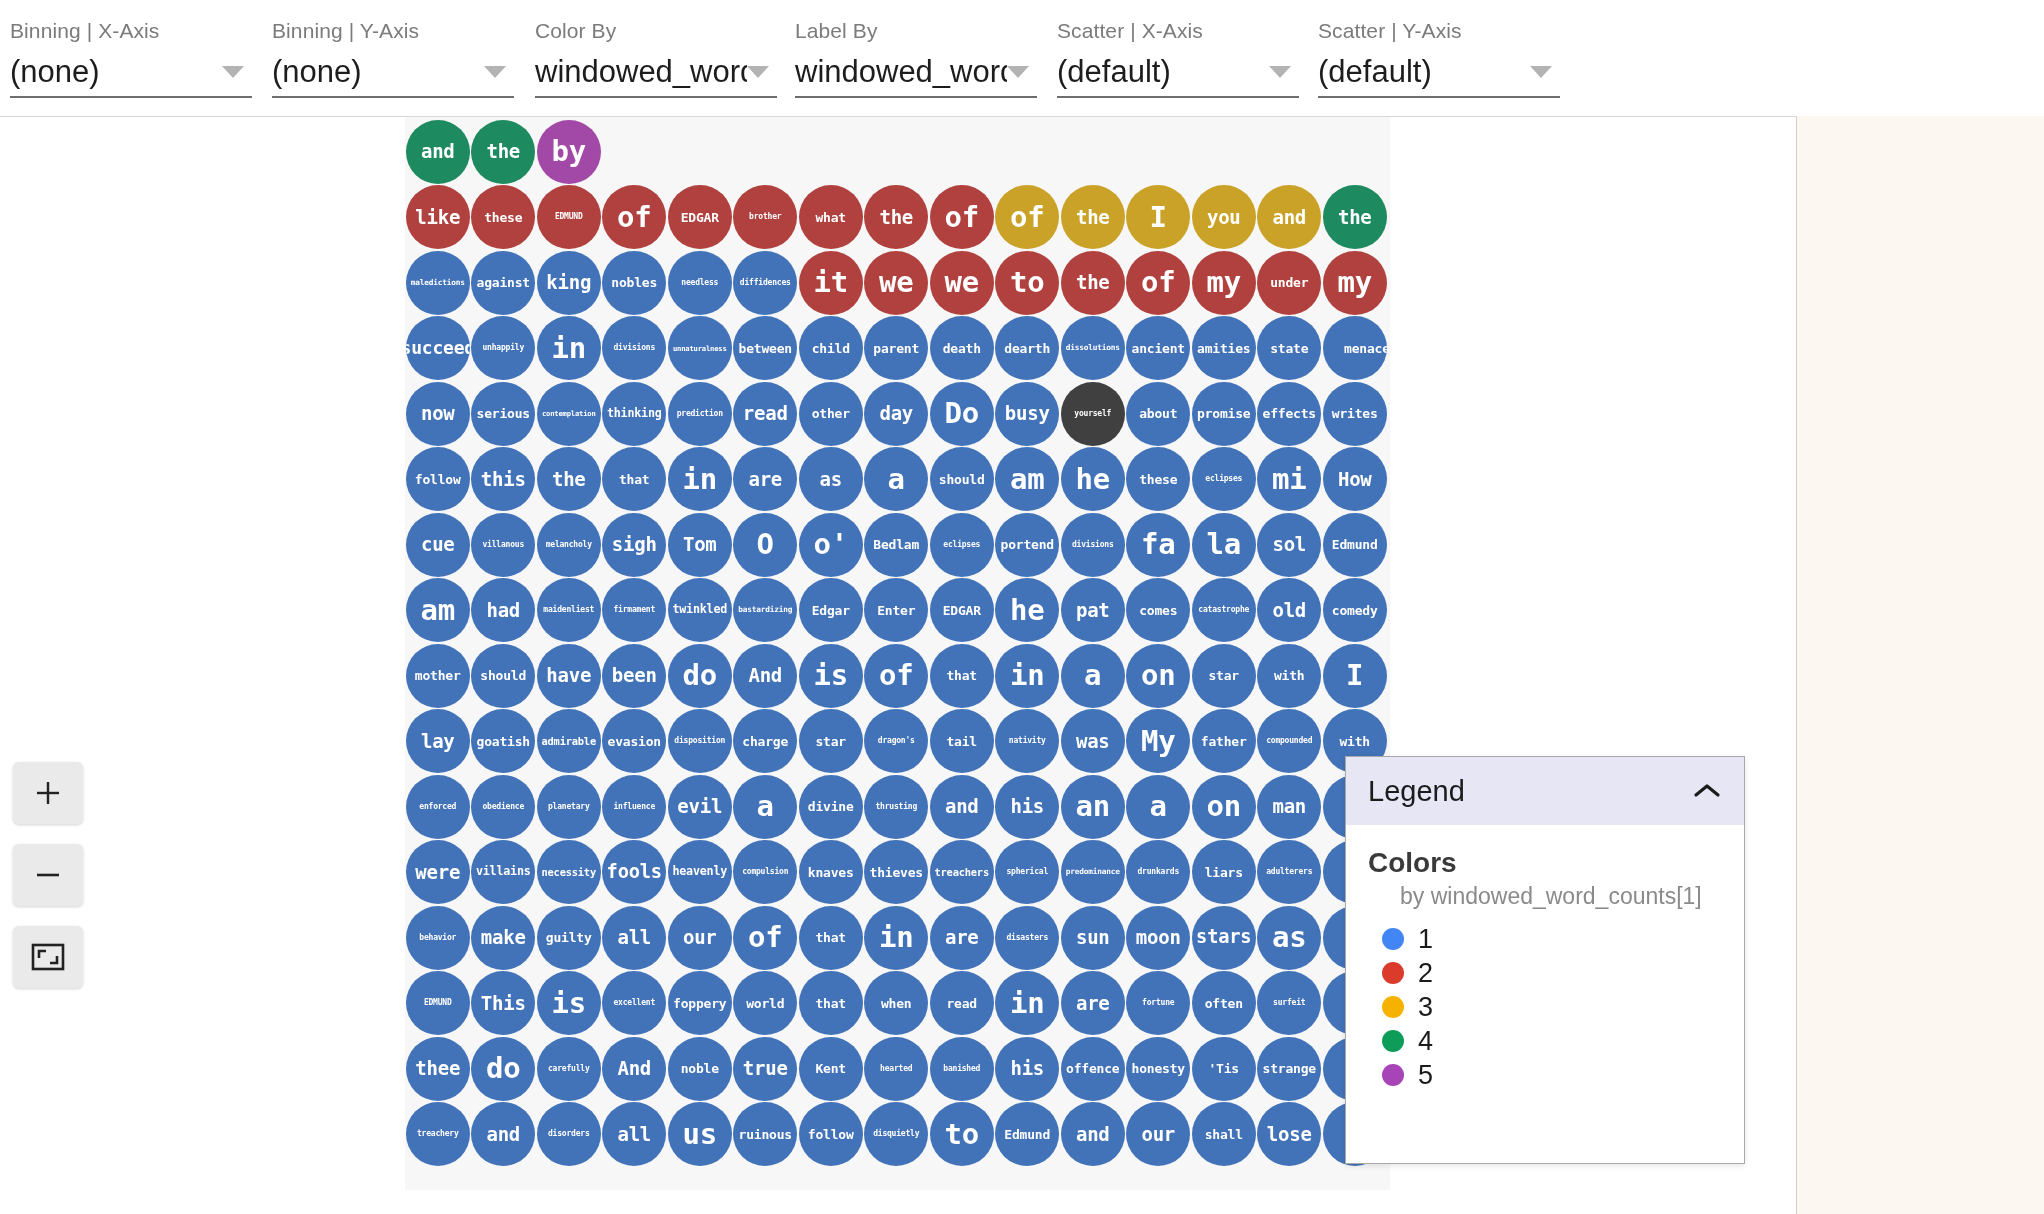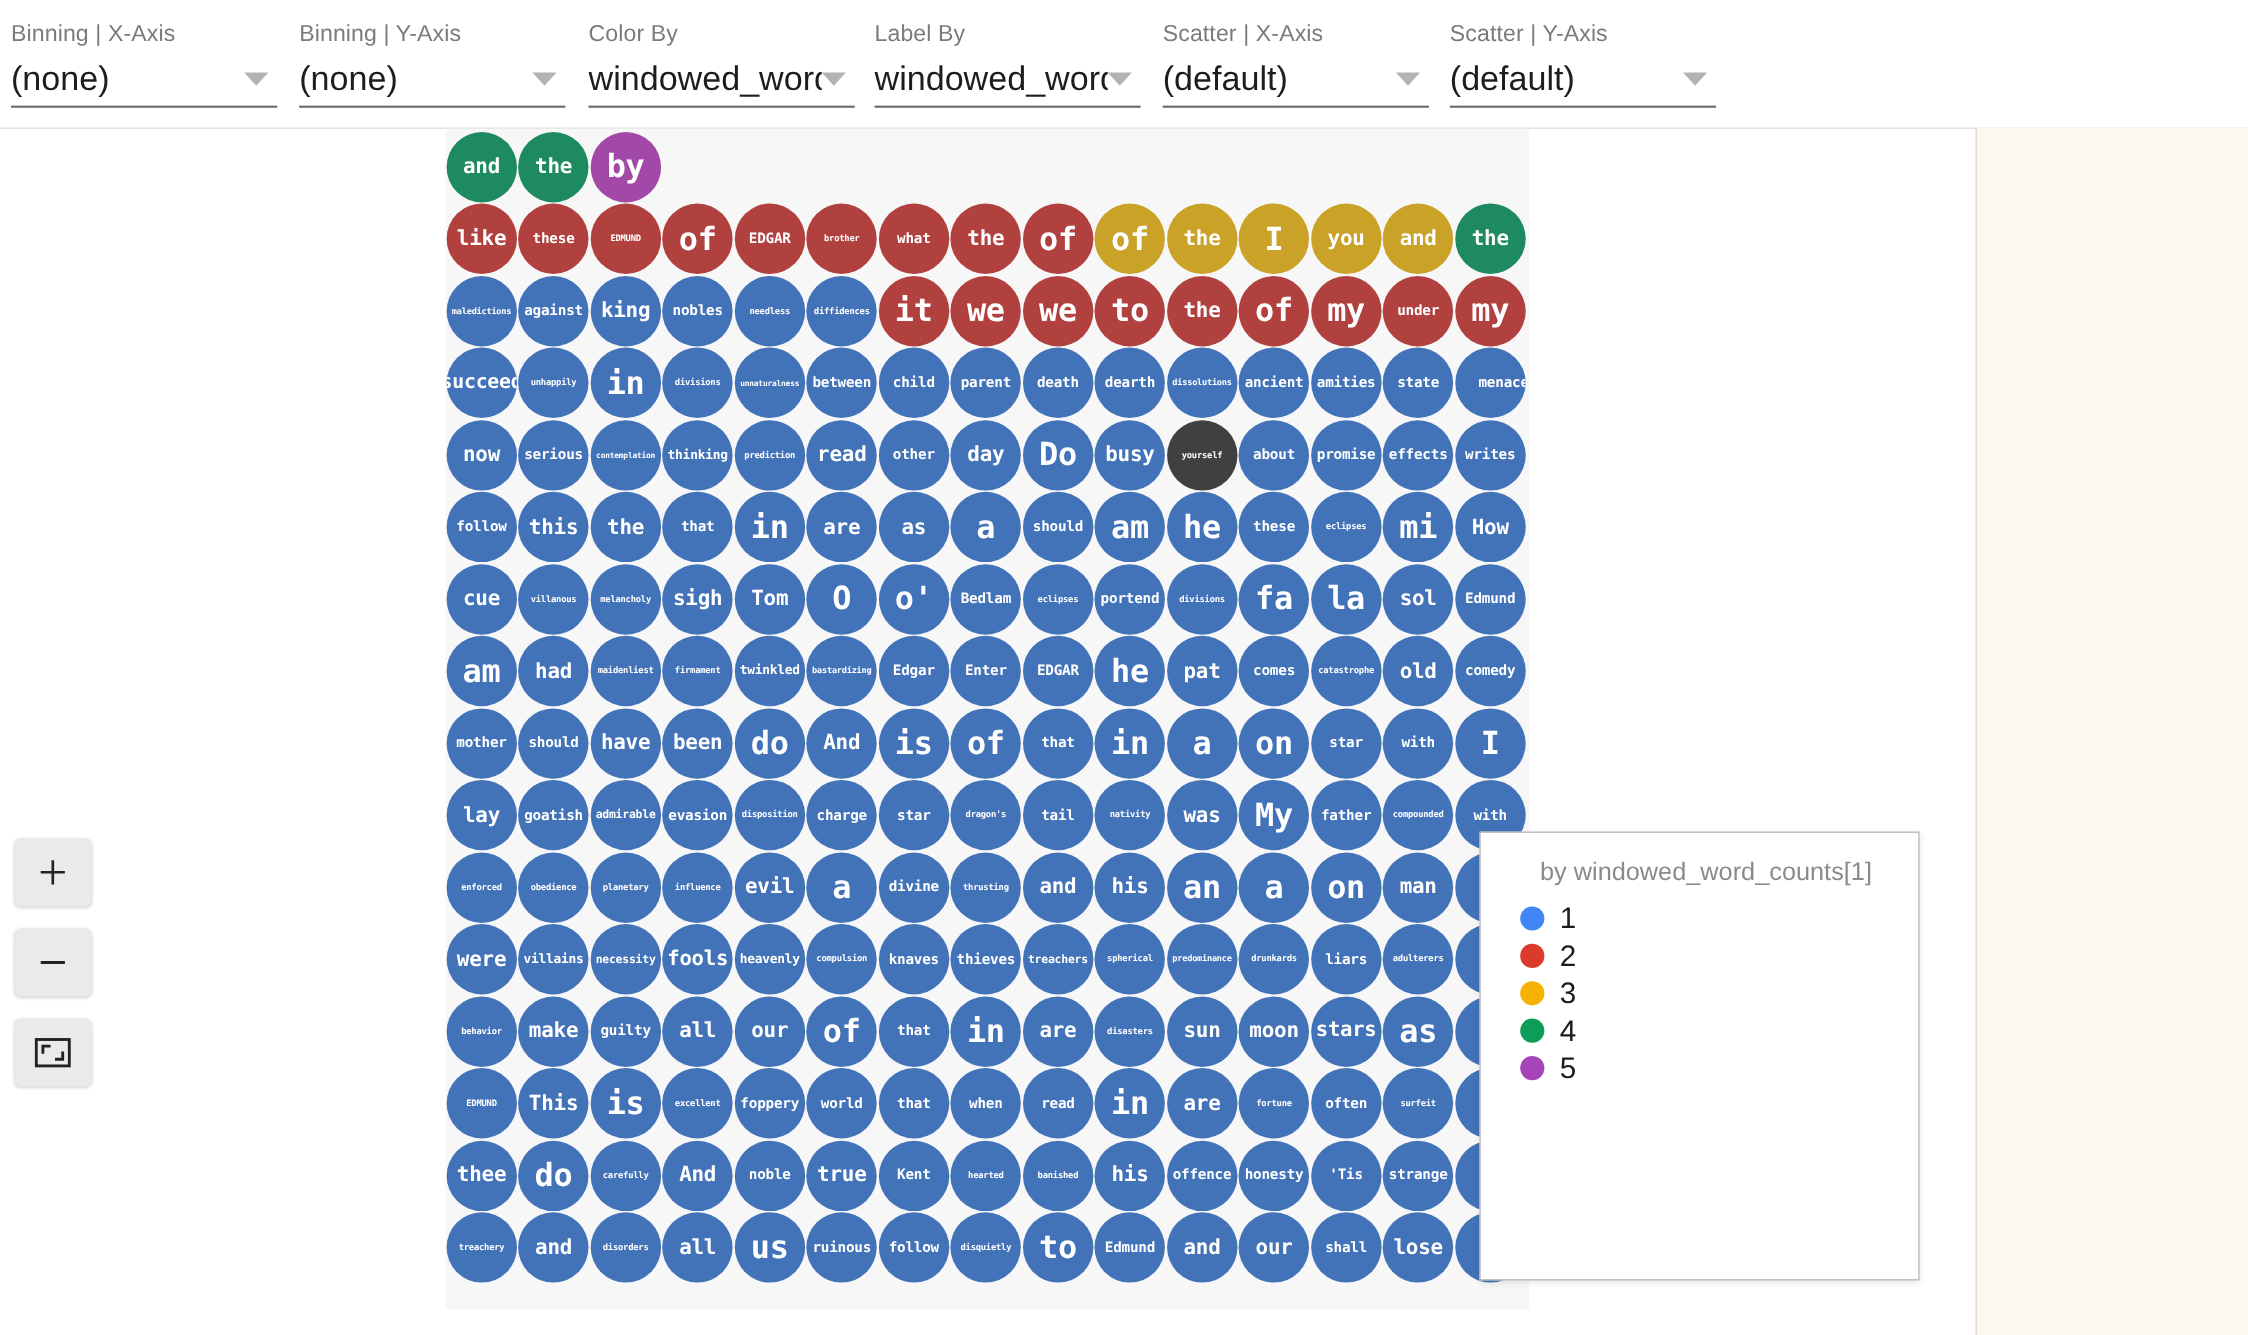--- a/index.html
+++ b/index.html
@@ -1424,6 +1424,12 @@
   </div>
 
   <div class="legend">
+    <div class="legend-header">
+      <span class="legend-title">Legend</span>
+      <svg width="30" height="18" viewBox="0 0 30 18">
+        <path d="M4 13 L15 4 L26 13" fill="none" stroke="#1b1b1b" stroke-width="3.2" stroke-linecap="round" stroke-linejoin="round"></path>
+      </svg>
+    </div>
     <div class="legend-body">
       <div class="legend-sub">by windowed_word_counts[1]</div>
       <div id="legend-items">

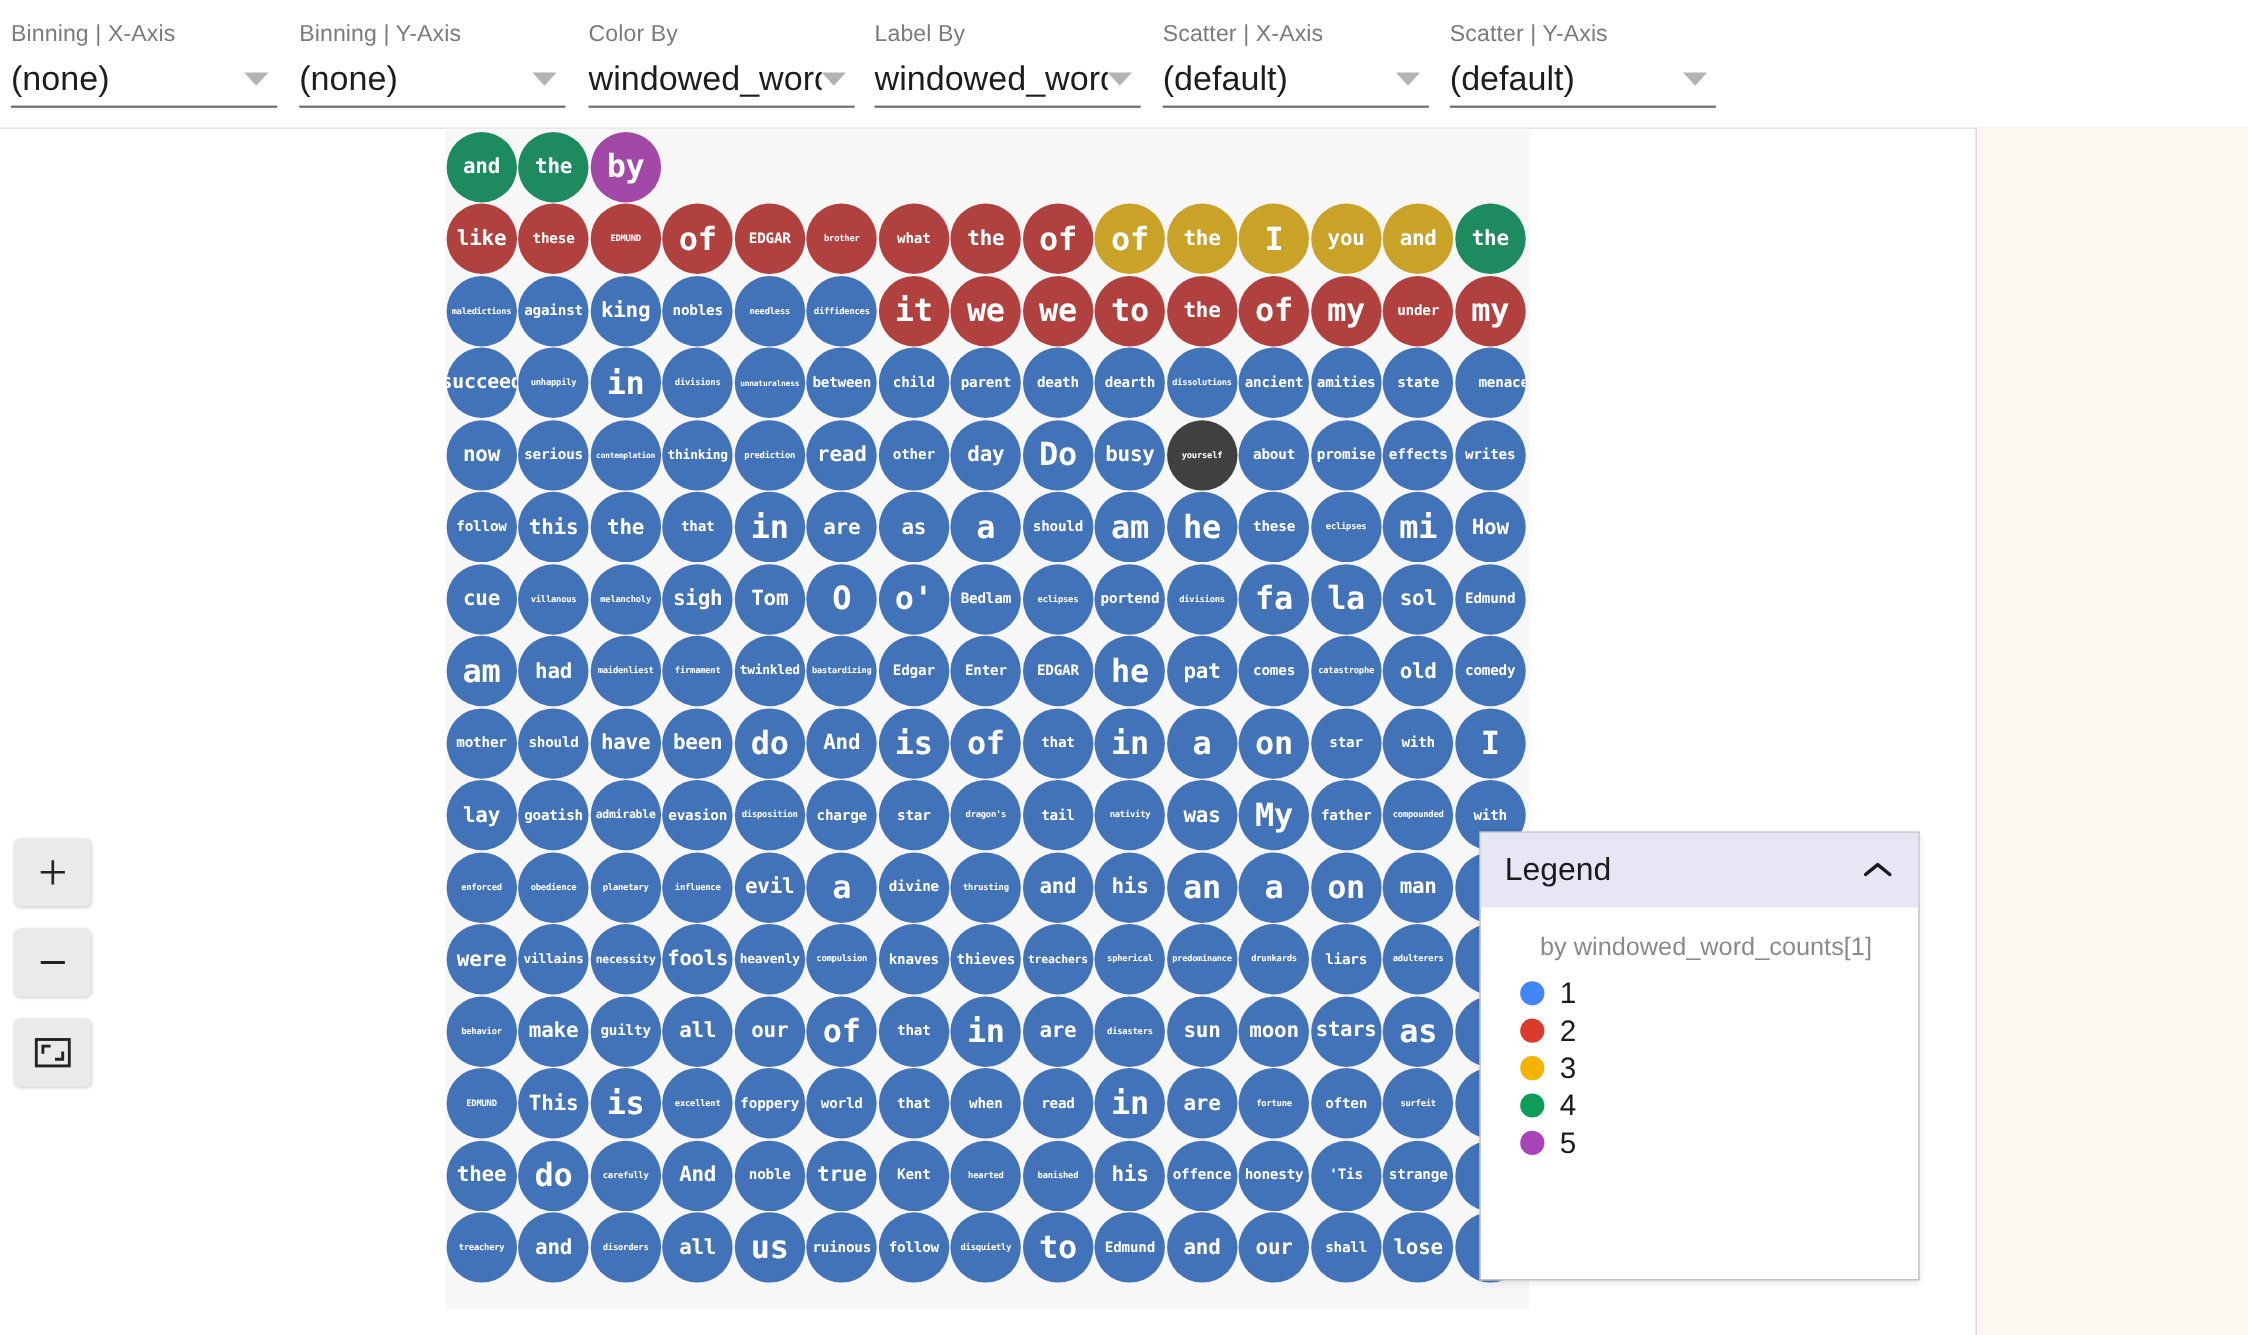--- a/index.html
+++ b/index.html
@@ -1431,6 +1431,7 @@
       </svg>
     </div>
     <div class="legend-body">
+      <div class="legend-section-title">Colors</div>
       <div class="legend-sub">by windowed_word_counts[1]</div>
       <div id="legend-items">
           <div class="legend-item">

